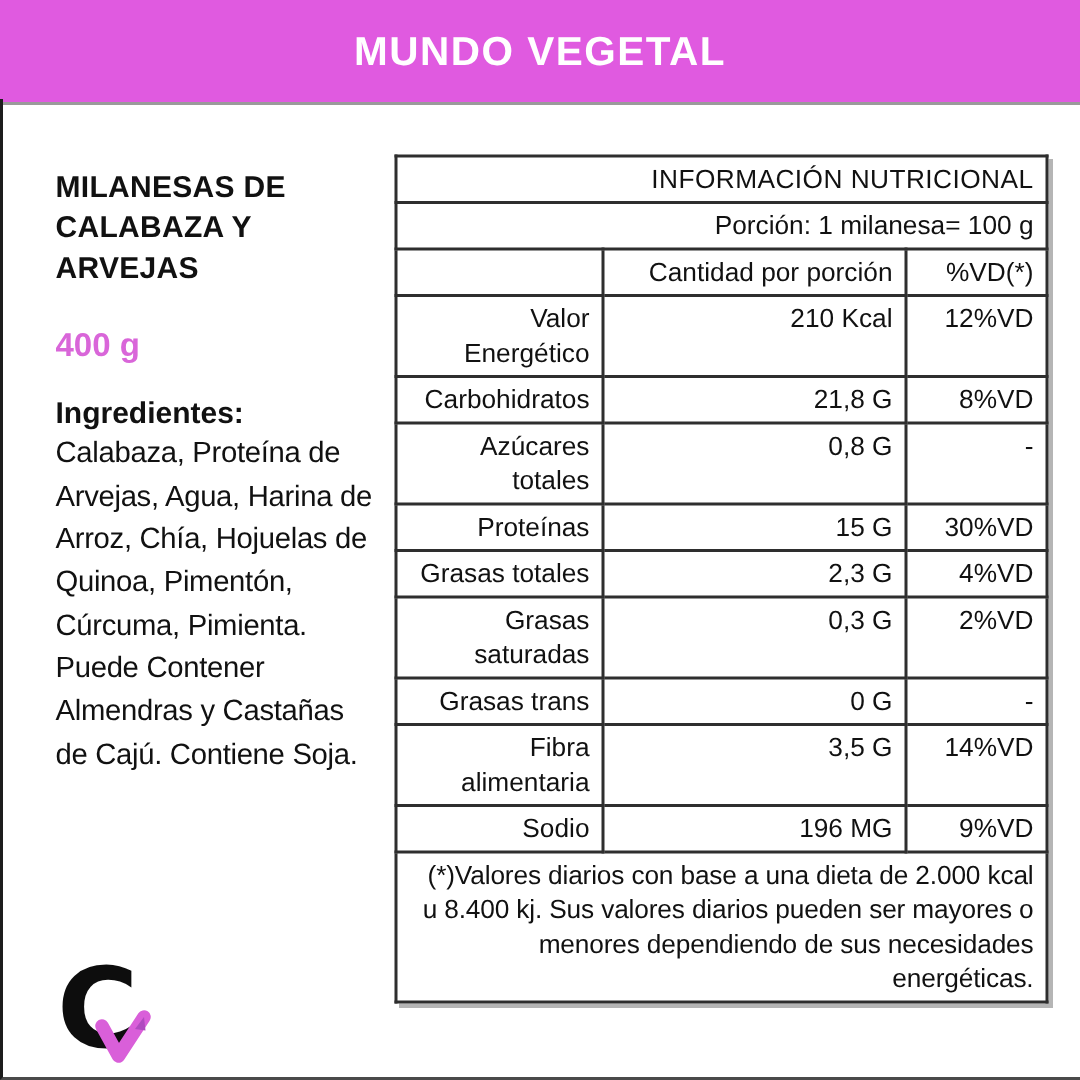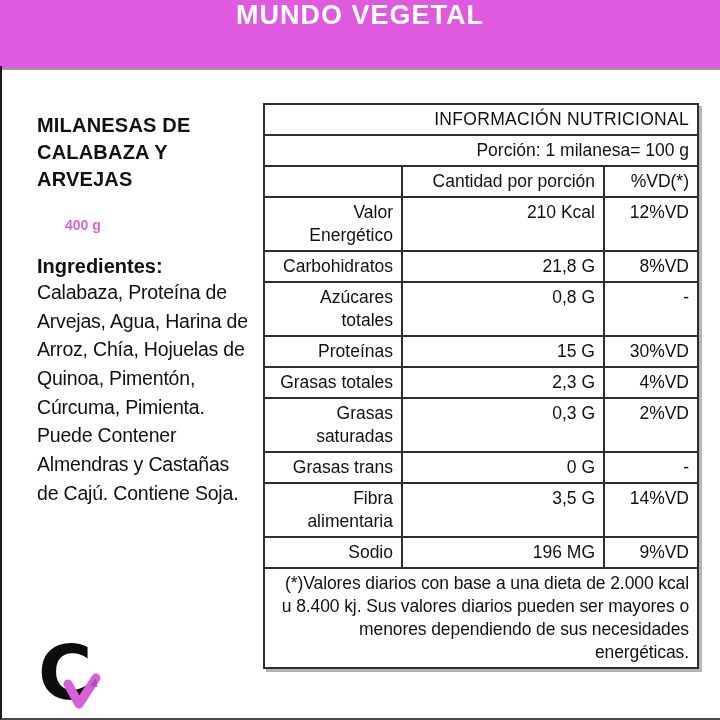--- a/index.html
+++ b/index.html
@@ -26,6 +26,7 @@
     background: #e05ae0;
     box-shadow: 0 2px 0 #9a9a9a;
     display: flex;
+    align-items: center;
     justify-content: center;
   }
   .brand-title {

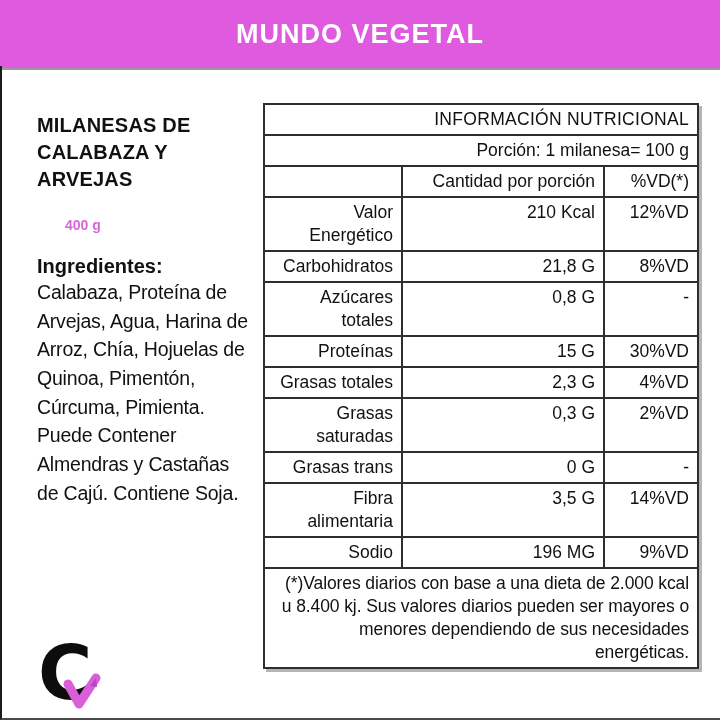--- a/index.html
+++ b/index.html
@@ -48,10 +48,9 @@
   }
   .product-weight {
     margin-top: 24px;
-    font-size: 14px;
+    font-size: 22px;
     font-weight: bold;
     color: #d966d9;
-    margin-left: 28px;
   }
   .ingredients-label {
     margin-top: 22px;

